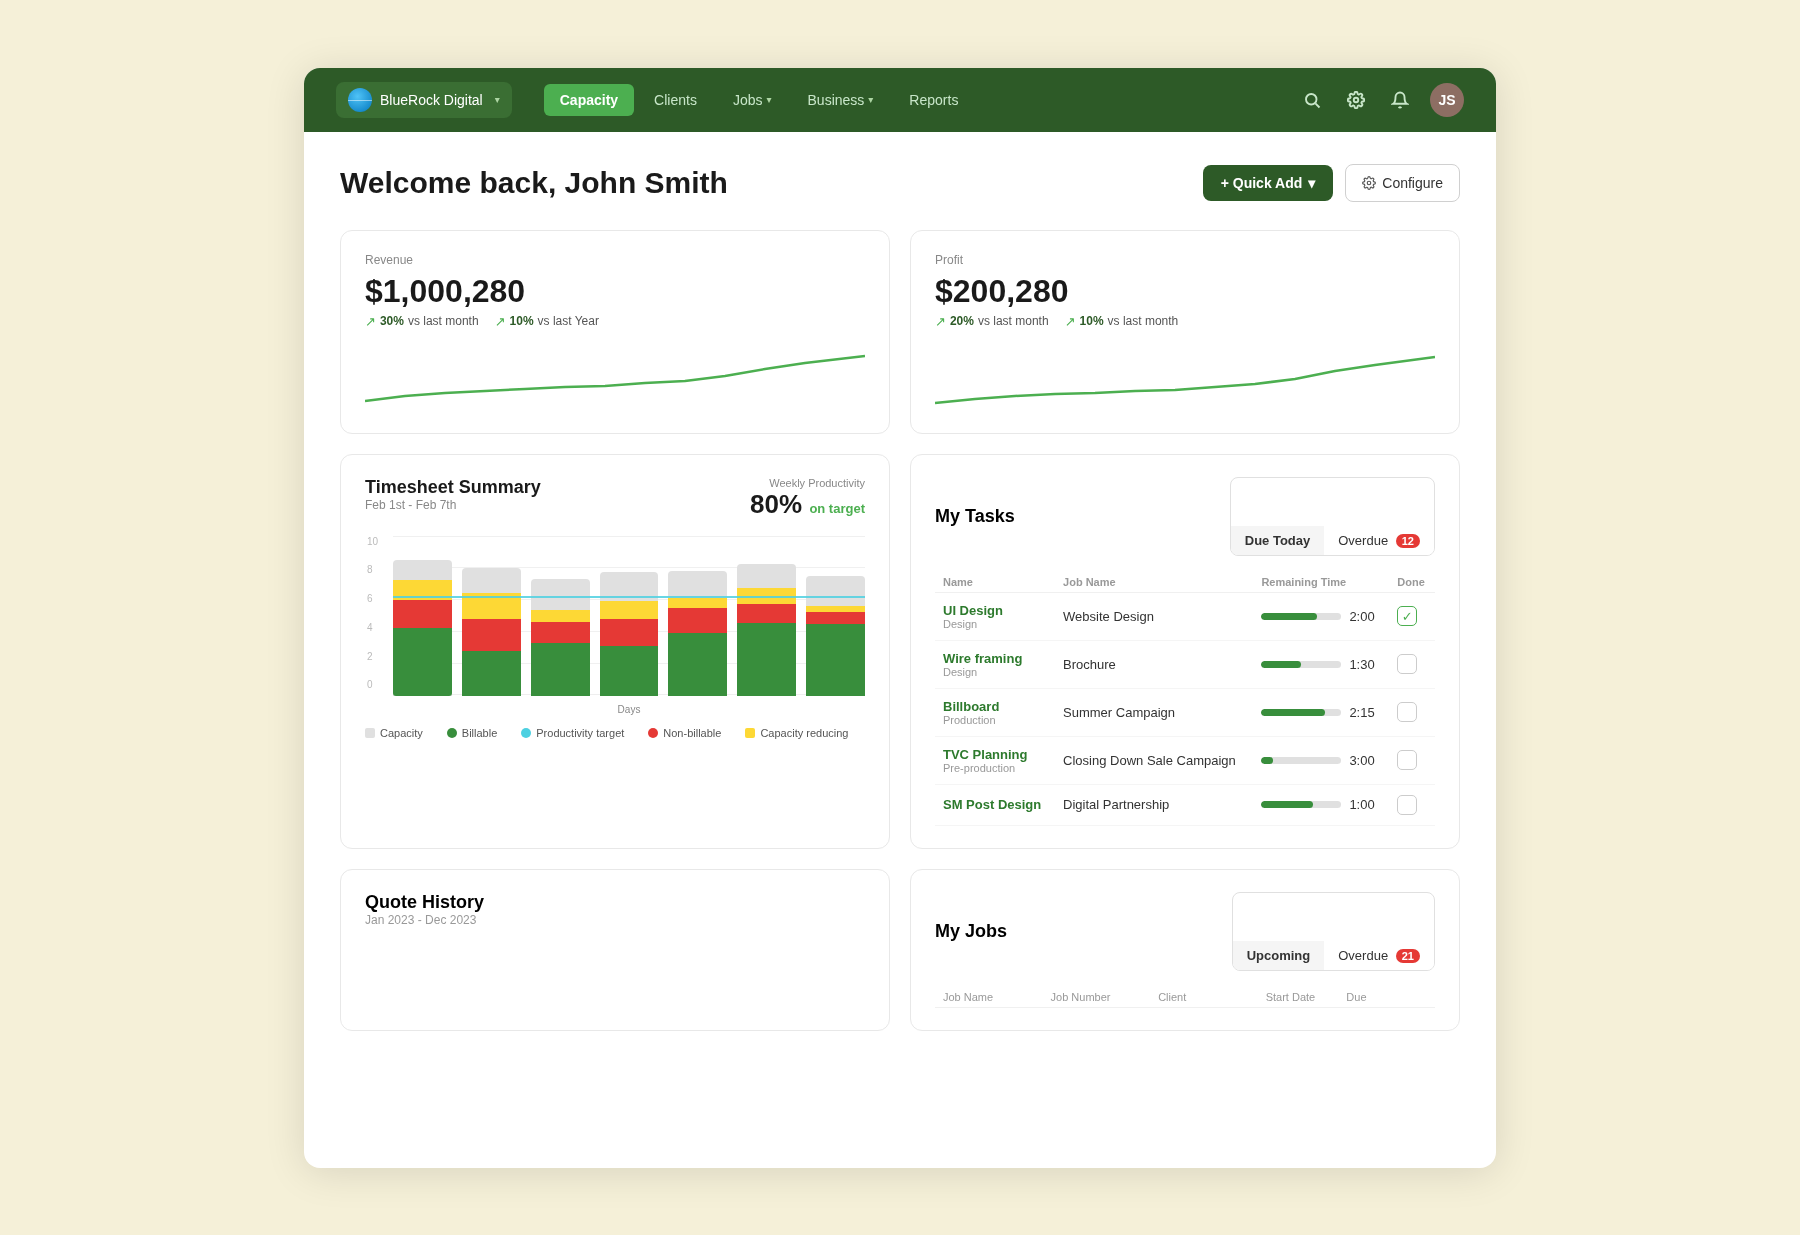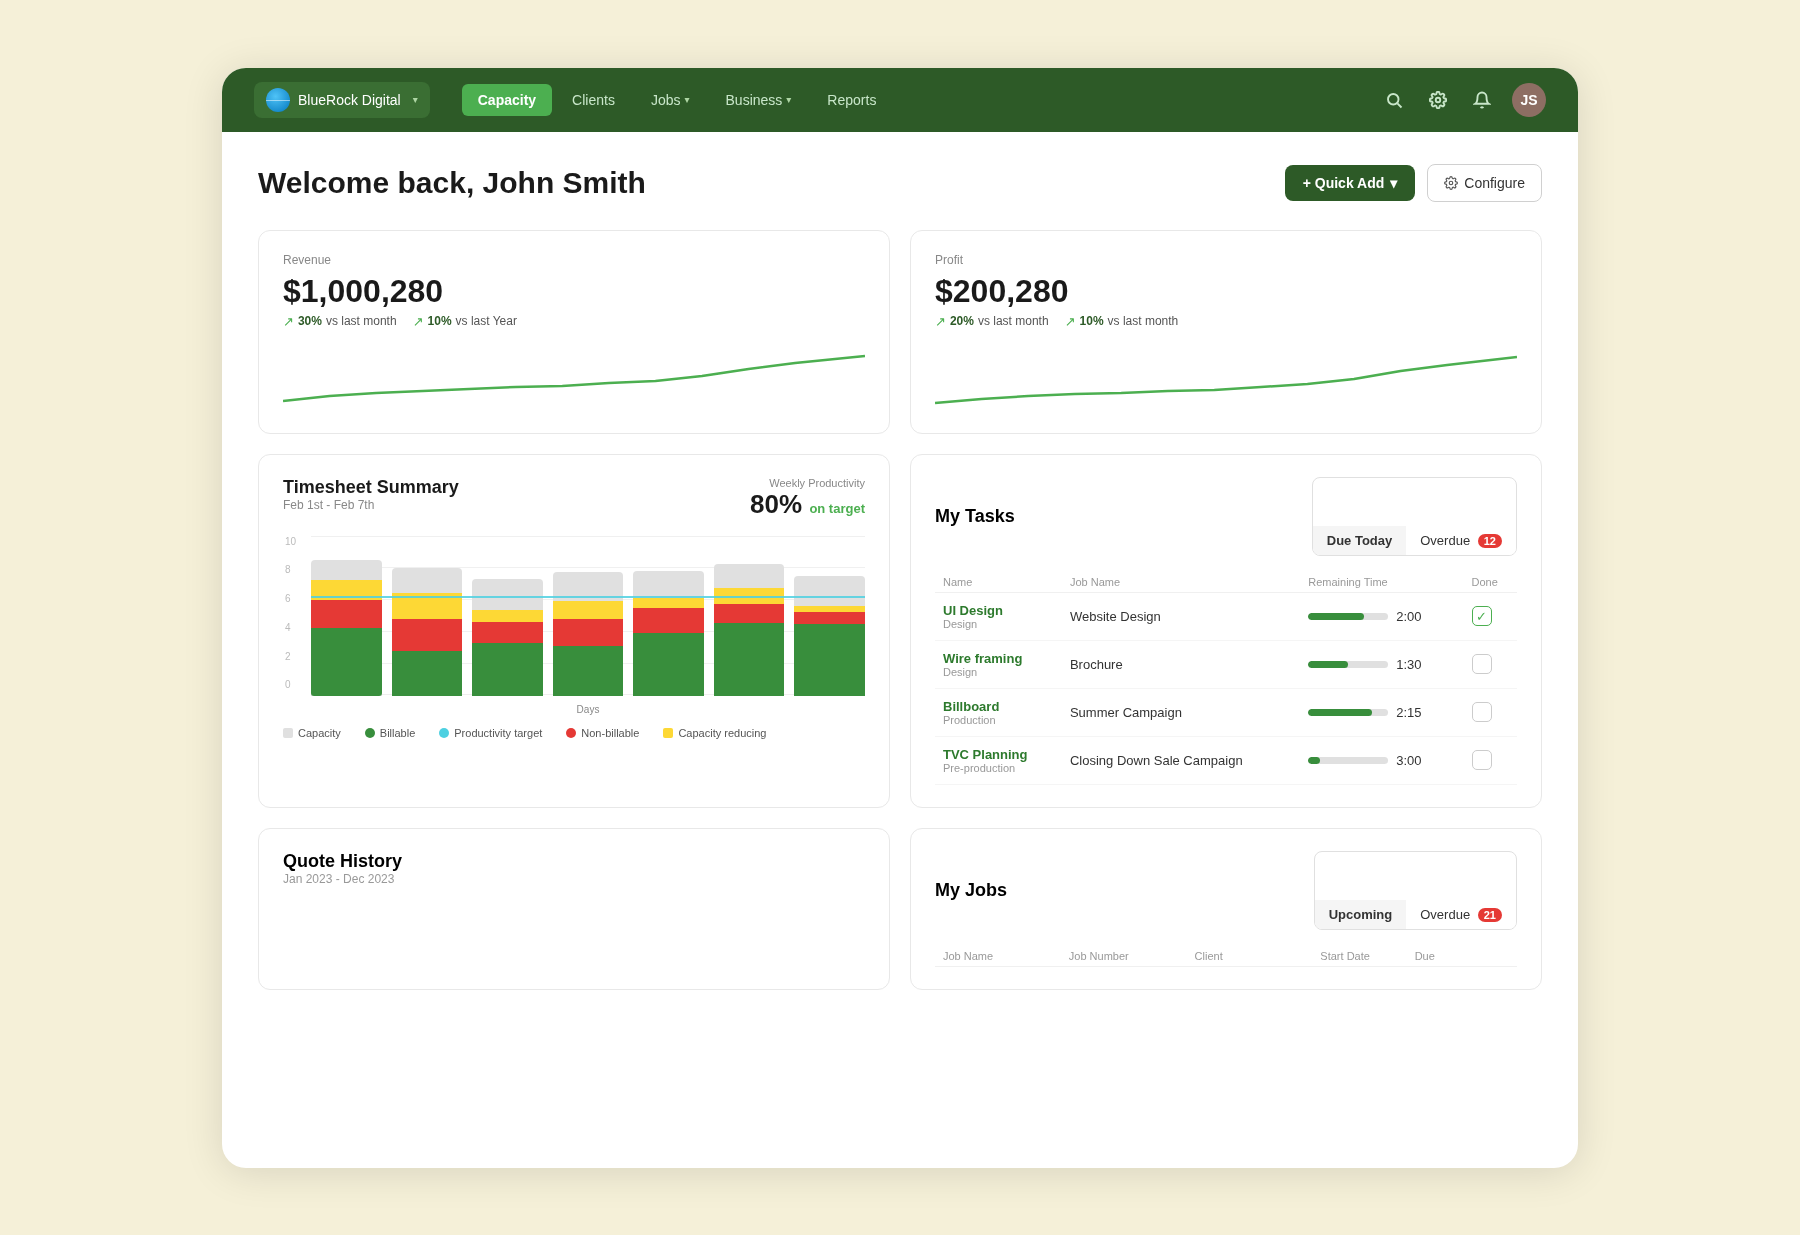--- a/index.html
+++ b/index.html
@@ -14,8 +14,8 @@
     }
     .app-window {
       background: #fff;
-      border-radius: 24px;
-      width: 1356px;
+      border-radius: 16px;
+      width: 1192px;
       min-height: 1100px;
       overflow: hidden;
       box-shadow: 0 4px 40px rgba(0,0,0,0.12);

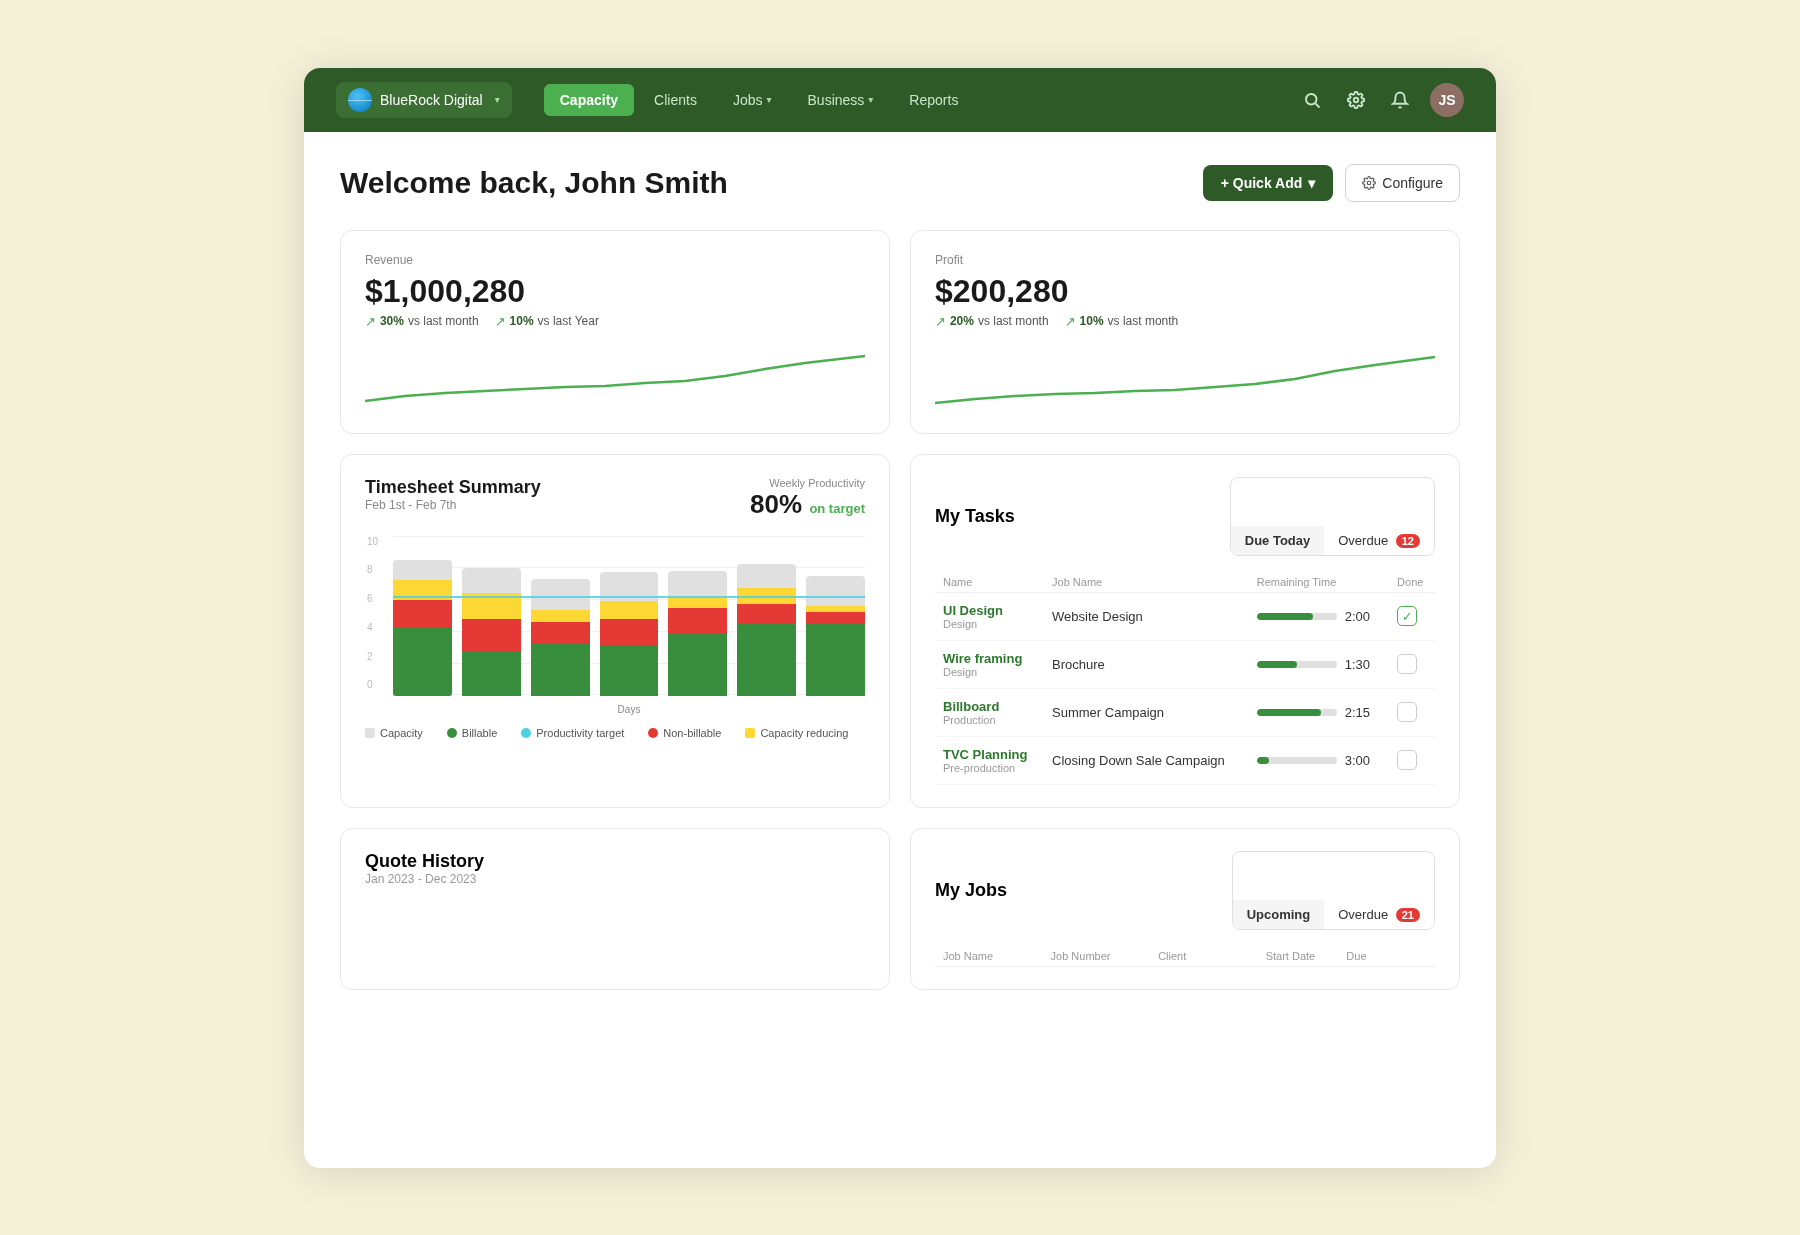--- a/index.html
+++ b/index.html
@@ -308,7 +308,7 @@
       text-align: left;
       font-size: 11px;
       color: #999;
-      font-weight: 400;
+      font-weight: 700;
       padding: 4px 8px;
       border-bottom: 1.5px solid #f0f0f0;
     }

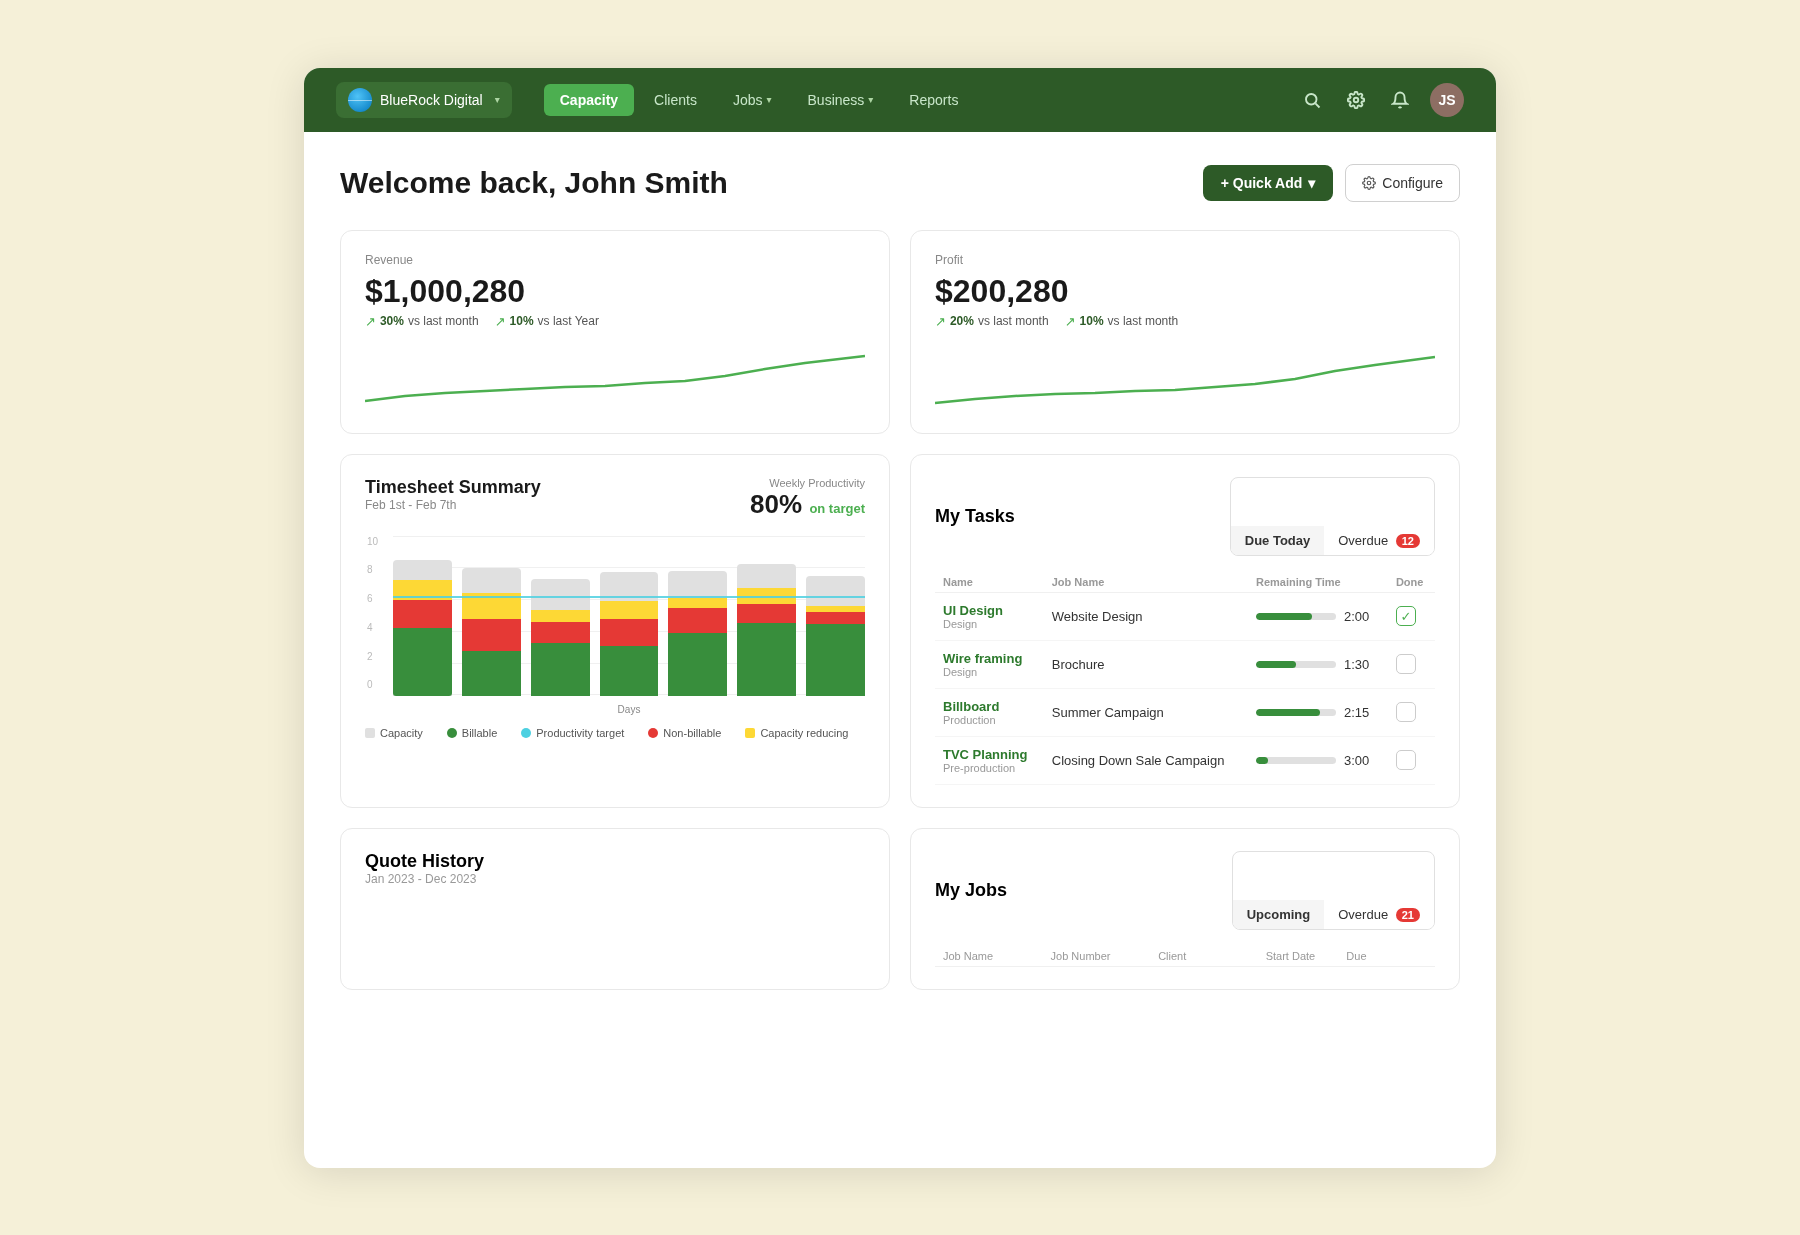--- a/index.html
+++ b/index.html
@@ -741,6 +741,26 @@
         <div class="check-empty"></div>
       </td>
     </tr>
+              <tr>
+      <td>
+        <div class="task-name" style="cursor:pointer;color:#2d7a2d;font-weight:600;">SM Post Design</div>
+        <div class="task-type" style="font-size:11px;color:#999;"></div>
+      </td>
+      <td>
+        <span style="font-size:13px;color:#333;">Digital Partnership</span>
+      </td>
+      <td>
+        <div class="progress-bar-wrap">
+          <div class="progress-bar">
+            <div class="progress-fill" style="width:65%;"></div>
+          </div>
+          <span class="time-val">1:00</span>
+        </div>
+      </td>
+      <td>
+        <div class="check-empty"></div>
+      </td>
+    </tr>
             </tbody>
         </table>
       </div>

